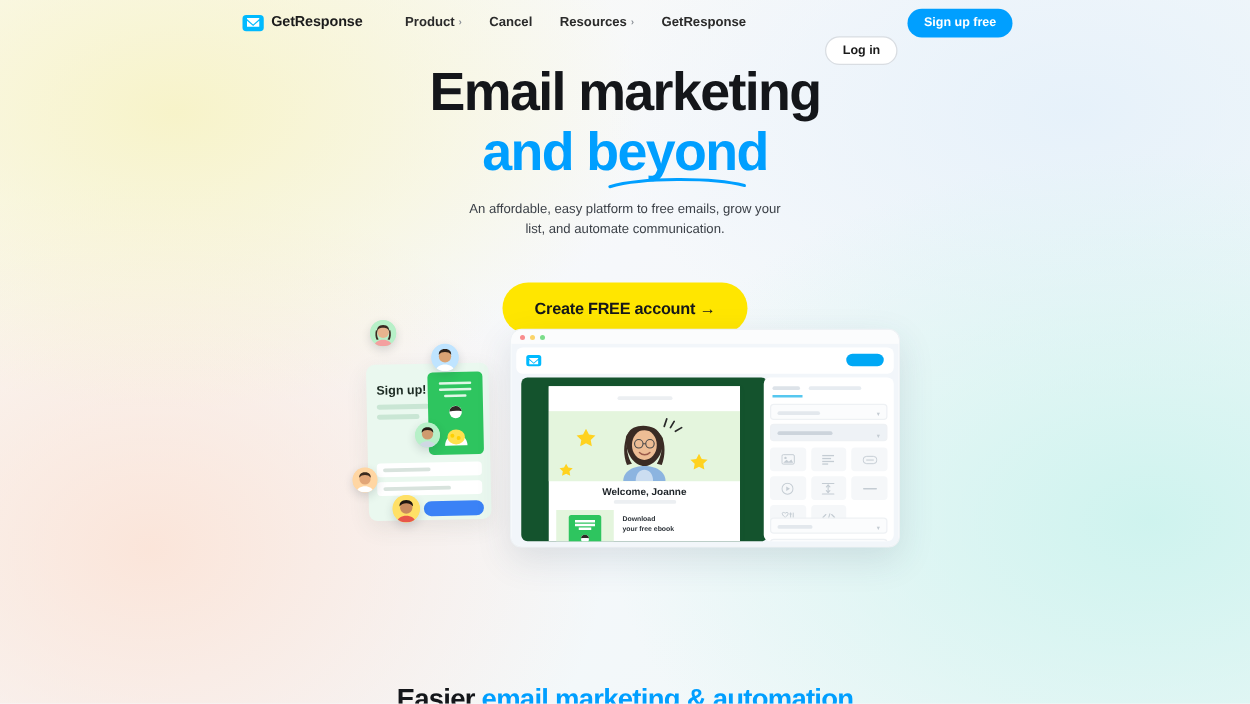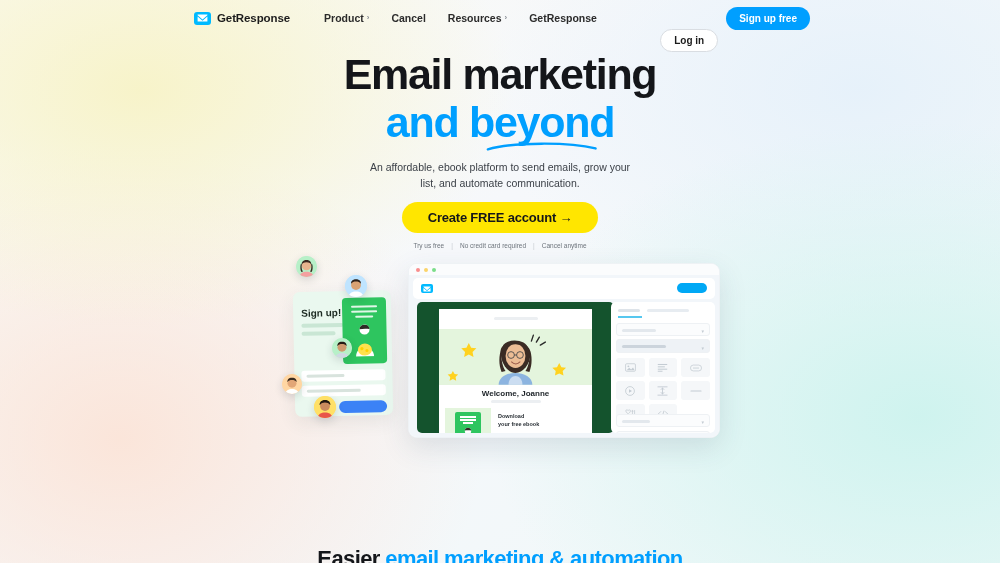--- a/index.html
+++ b/index.html
@@ -203,7 +203,7 @@
         </svg>
       </span>
     </h1>
-    <p class="hero-sub">An affordable, ebook platform to send emails, grow your list, and automate communication.</p>
+    <p class="hero-sub">An affordable, easy platform to free emails, grow your list, and automate communication.</p>
     <button class="cta">Create FREE account →</button>
     <div class="fineprint">
       <span>Try us free</span>

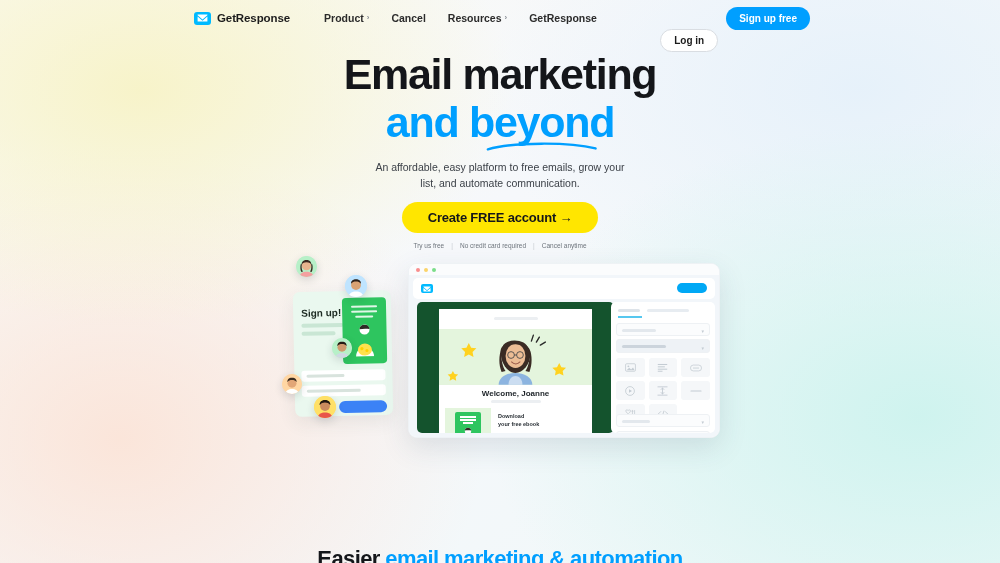--- a/index.html
+++ b/index.html
@@ -62,9 +62,9 @@
     margin: 14px auto 0; width: 262px; font-size: 10.5px; color: #3c4148; line-height: 1.55;
   }
   .cta {
-    margin: 10px auto 0; display: block; background: #ffe600; color: #15171a;
+    margin: 34px auto 0; display: block; background: #ffe600; color: #15171a;
     font-size: 13px; font-weight: 700; border: none; border-radius: 22px;
-    padding: 8px 26px; cursor: pointer; letter-spacing: -0.2px;
+    padding: 13px 26px; cursor: pointer; letter-spacing: -0.2px;
   }
   .fineprint {
     margin-top: 9px; font-size: 6.5px; color: #6d747c;

